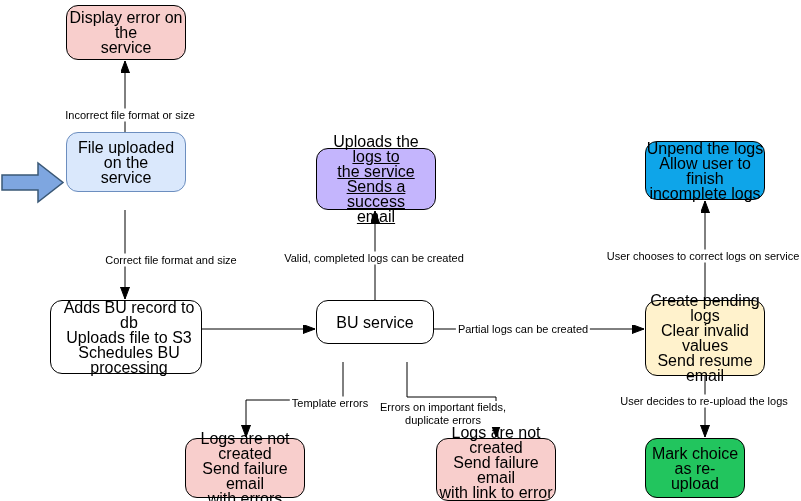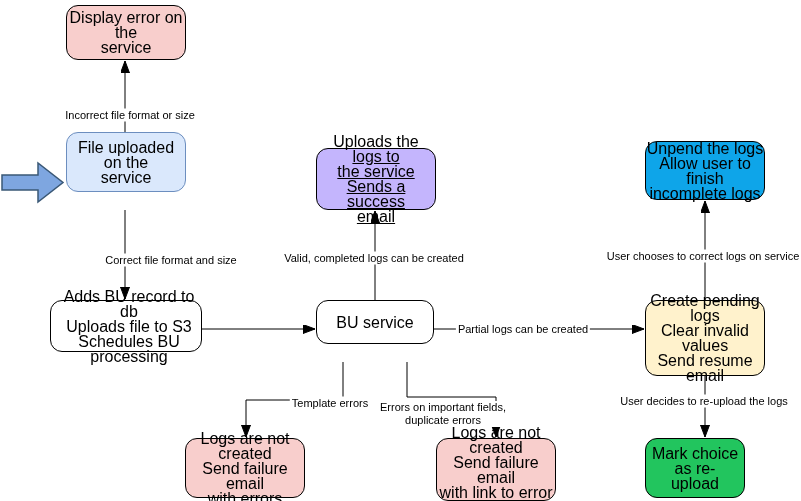--- a/index.html
+++ b/index.html
@@ -56,7 +56,7 @@
 service</span>
   </div>
 
-  <div class="node" style="left: 50px; top: 300px; width: 152px; height: 52px; background-color: rgb(255, 255, 255); border-color: rgb(0, 0, 0); padding-left: 6px;">
+  <div class="node" style="left: 50px; top: 300px; width: 152px; height: 74px; background-color: rgb(255, 255, 255); border-color: rgb(0, 0, 0); padding-left: 6px;">
     <span class="node-label">Adds BU record to db
 Uploads file to S3
 Schedules BU processing</span>

